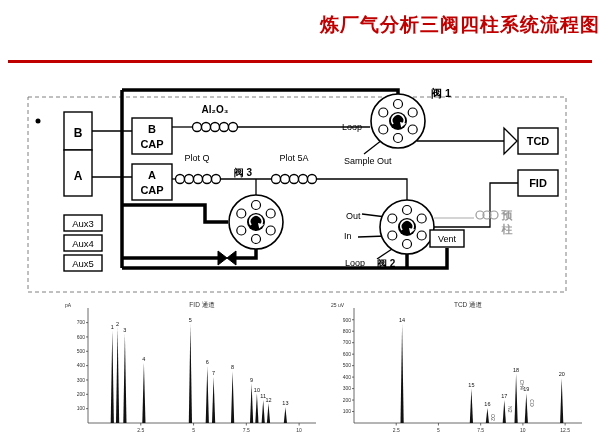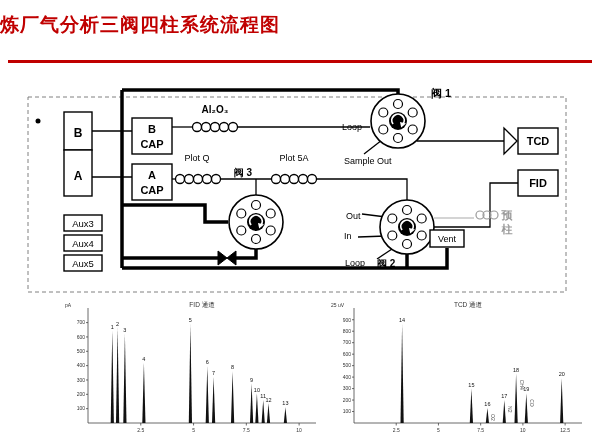--- a/index.html
+++ b/index.html
@@ -5,7 +5,7 @@
   html,body{margin:0;padding:0}
   body{width:600px;height:442px;background:#fff;position:relative;overflow:hidden;
        font-family:"Liberation Sans",sans-serif}
-  .title{position:absolute;top:12px;left:0;width:100%;text-align:left;color:#c00000;
+  .title{position:absolute;top:12px;left:0;width:100%;text-align:right;color:#c00000;
          font-family:"Liberation Serif",serif;font-weight:bold;font-size:19px;letter-spacing:1px}
   .rule{position:absolute;top:60px;left:8px;width:584px;height:3px;background:#c00000}
   svg.flow{position:absolute;left:0;top:80px}

